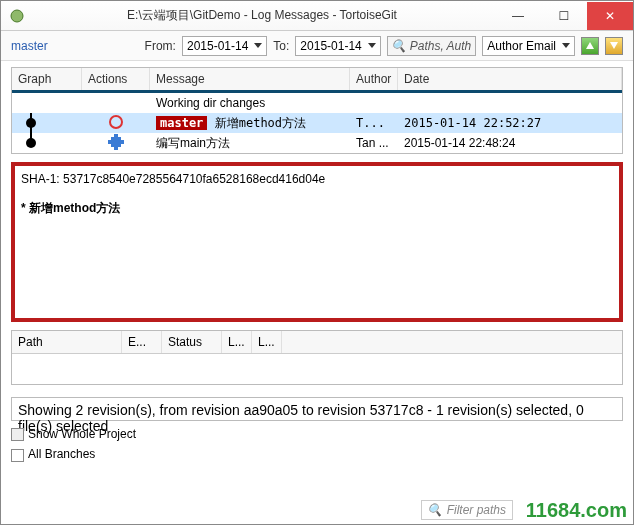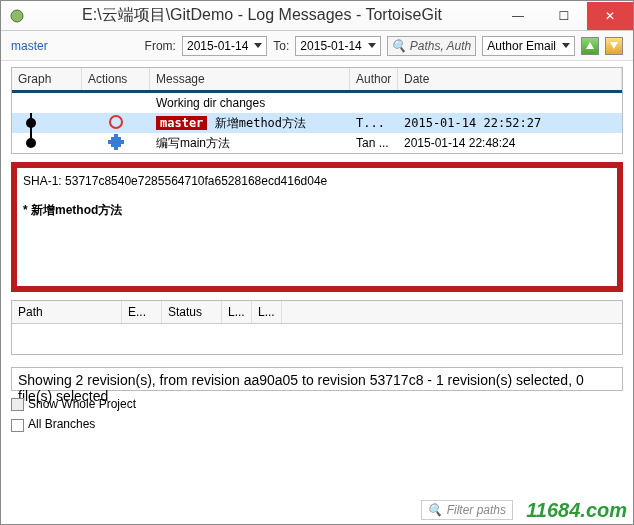--- a/index.html
+++ b/index.html
@@ -6,7 +6,7 @@
 body{background:#fff;width:634px;height:525px;overflow:hidden;position:relative;border:1px solid #888}
 .titlebar{height:30px;background:linear-gradient(#fff,#f8f8f8);display:flex;align-items:center;border-bottom:1px solid #ccc}
 .titlebar .icon-slot{width:24px;height:24px;margin-left:4px;display:flex;align-items:center;justify-content:center}
-.titlebar .title{flex:1;text-align:center;color:#333;font-size:16px}
+.titlebar .title{flex:1;text-align:center;color:#333;font-size:12px}
 .winbtns{display:flex}
 .winbtn{width:46px;height:28px;display:flex;align-items:center;justify-content:center;color:#333}
 .winbtn.close{background:#e04343;color:#fff}

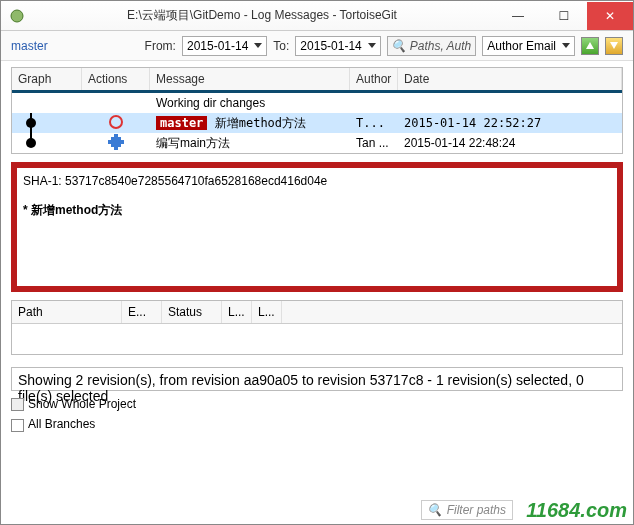--- a/index.html
+++ b/index.html
@@ -35,7 +35,7 @@
 .graphcell{position:relative;height:20px}
 .gline{position:absolute;left:18px;top:0;bottom:0;width:2px;background:#000}
 .gdot{position:absolute;left:14px;top:5px;width:10px;height:10px;border-radius:50%;background:#000}
-.details{border:6px solid #b91c1c;margin:8px 10px 0 10px;height:130px;padding:6px;font-family:monospace;overflow:auto}
+.details{border:4px solid #b91c1c;margin:8px 10px 0 10px;height:160px;padding:6px;font-family:monospace;overflow:auto}
 .filegrid{border:1px solid #bbb;margin:8px 10px 0 10px}
 .fhead{display:flex;background:#f7f7f7;border-bottom:1px solid #ccc}
 .fh{padding:4px 6px;border-right:1px solid #e0e0e0}

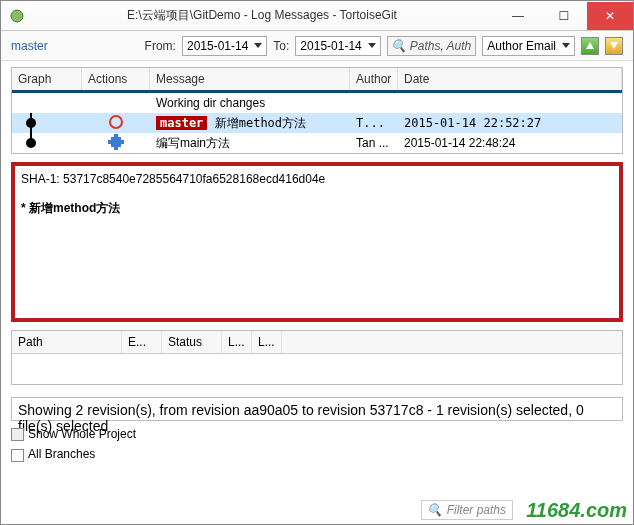--- a/index.html
+++ b/index.html
@@ -48,7 +48,7 @@
 .chk{width:13px;height:13px;border:1px solid #888;display:inline-block;margin-right:4px;vertical-align:middle;background:#fff}
 .chk.dis{background:#eee}
 .search{position:absolute;right:120px;bottom:4px;display:flex;align-items:center;gap:4px;border:1px solid #ccc;padding:2px 6px;background:#fff;color:#888;font-style:italic}
-.watermark{position:absolute;right:6px;bottom:2px;font-size:20px;font-weight:bold;color:#2e9b3a;font-style:italic}
+.watermark{position:absolute;right:6px;bottom:2px;font-size:20px;font-weight:bold;color:#2e9b3a;}
 .caret{width:0;height:0;border-left:4px solid transparent;border-right:4px solid transparent;border-top:5px solid #333;display:inline-block}
 .tri-up{width:0;height:0;border-left:4px solid transparent;border-right:4px solid transparent;border-bottom:7px solid #fff}
 .tri-down{width:0;height:0;border-left:4px solid transparent;border-right:4px solid transparent;border-top:7px solid #fff}

